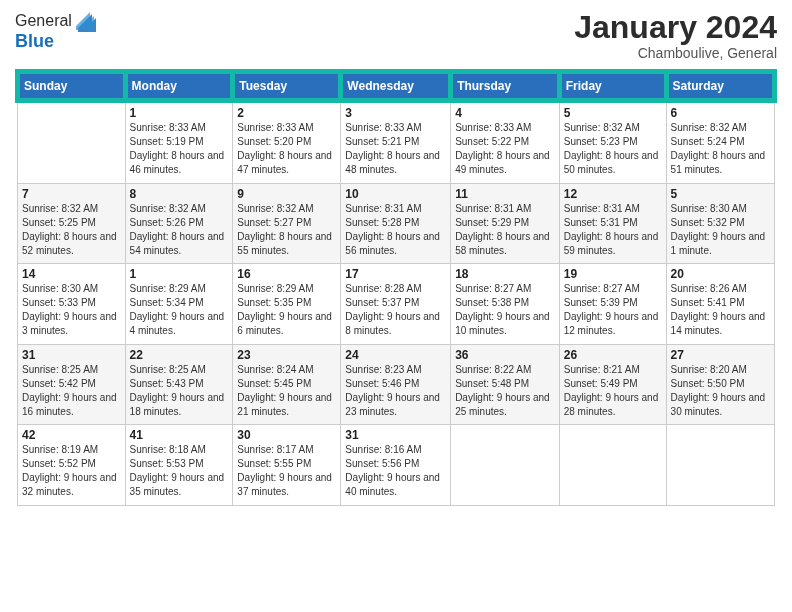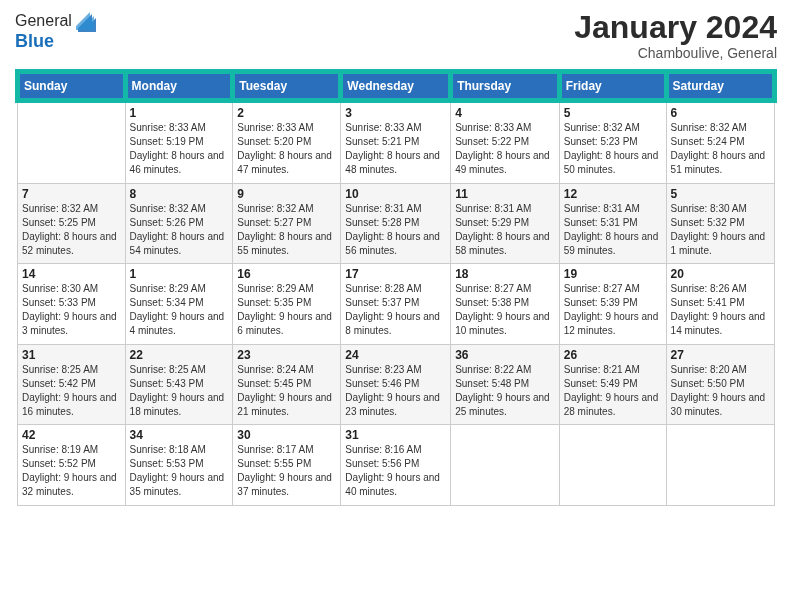--- a/index.html
+++ b/index.html
@@ -300,7 +300,7 @@
         </div>
           </td>
           <td>
-            <span class="day-number">34</span>
+            <span class="day-number">41</span>
         <div class="day-info">
           Sunrise: 8:18 AM<br>Sunset: 5:53 PM<br>Daylight: 9 hours and 35 minutes.
         </div>

